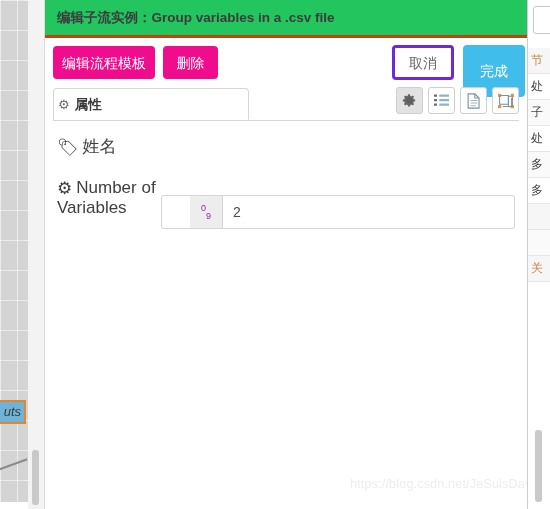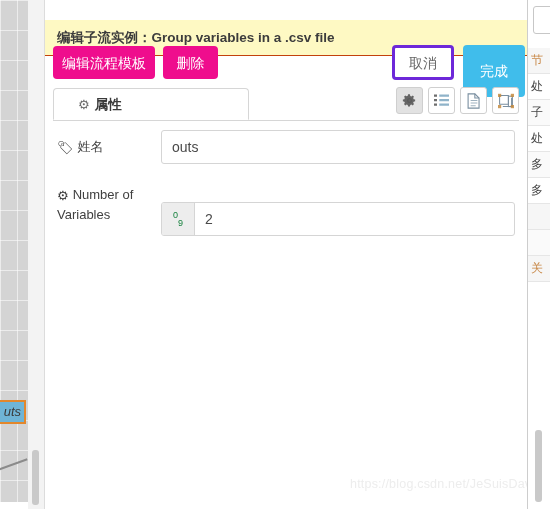--- a/index.html
+++ b/index.html
@@ -142,11 +142,10 @@
     font-size: 13.5px;
     font-weight: bold;
     color: #3c3c3c;
-    background: #fef9c3;
-    border-bottom: 1px solid #c2410c;
-    white-space: nowrap;
-    overflow: hidden;
-    margin-top: 20px;
+    background: #22c55e;
+    border-bottom: 3px solid #c2410c;
+    white-space: nowrap;
+    overflow: hidden;
   }
 
   

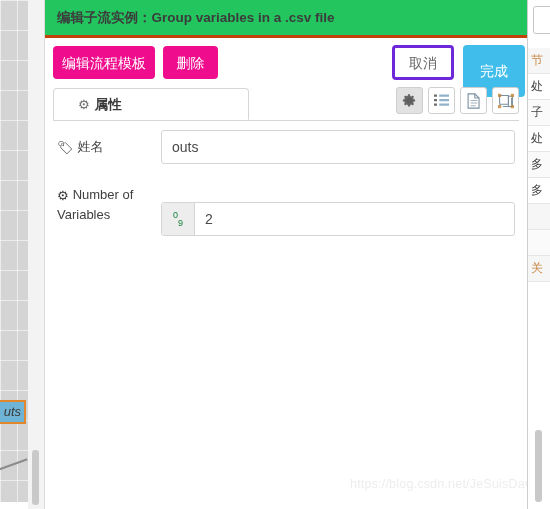--- a/index.html
+++ b/index.html
@@ -216,7 +216,7 @@
     font-size: 13.5px;
     color: #3a3a3a;
     line-height: 31px;
-    padding-left: 24px;
+    padding-left: 4px;
     font-weight: bold;
     white-space: nowrap;
     cursor: pointer;

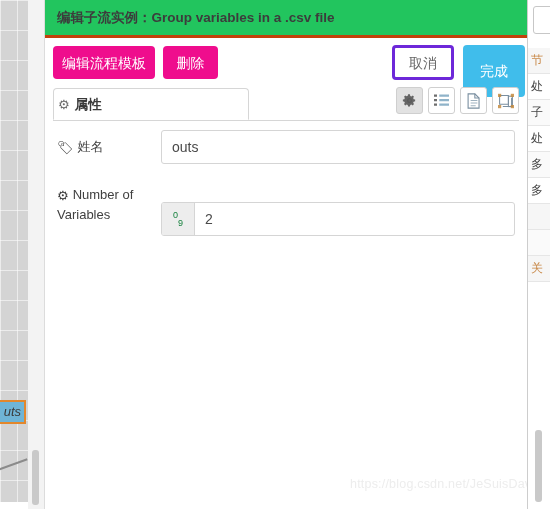--- a/index.html
+++ b/index.html
@@ -264,7 +264,7 @@
   .flabel {
     width: 104px;
     flex: 0 0 104px;
-    font-size: 13px;
+    font-size: 17px;
     color: #404040;
     line-height: 19px;
     padding-top: 7px;

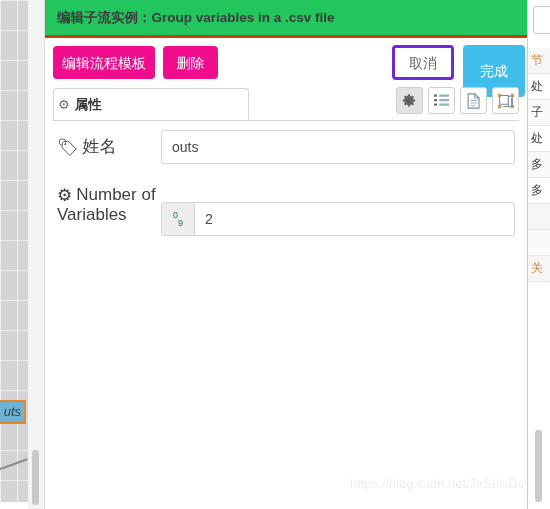--- a/index.html
+++ b/index.html
@@ -442,9 +442,6 @@
         <div class="flabel">
           <span class="lico">🏷</span><span>姓名</span>
         </div>
-        <div class="fcontrol">
-          <input class="txtinput" type="text" value="outs" style="">
-        </div>
       </div>
 
       <div class="frow">

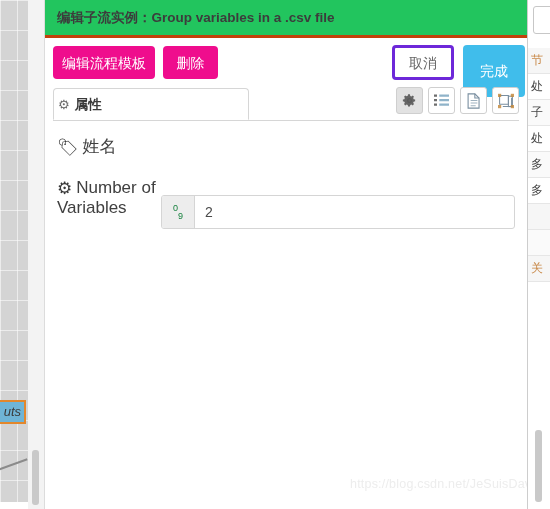--- a/index.html
+++ b/index.html
@@ -308,10 +308,11 @@
     background: #ededed;
     border-right: 1px solid #d5d5d5;
     font-size: 12px;
-    color: #15803d;
+    color: #a21caf;
     display: flex;
     align-items: center;
     justify-content: center;
+    margin-left: 28px;
   }
   .ingroup-addon sup { font-size: 9px; }
   .ingroup-addon sub { font-size: 9px; }

